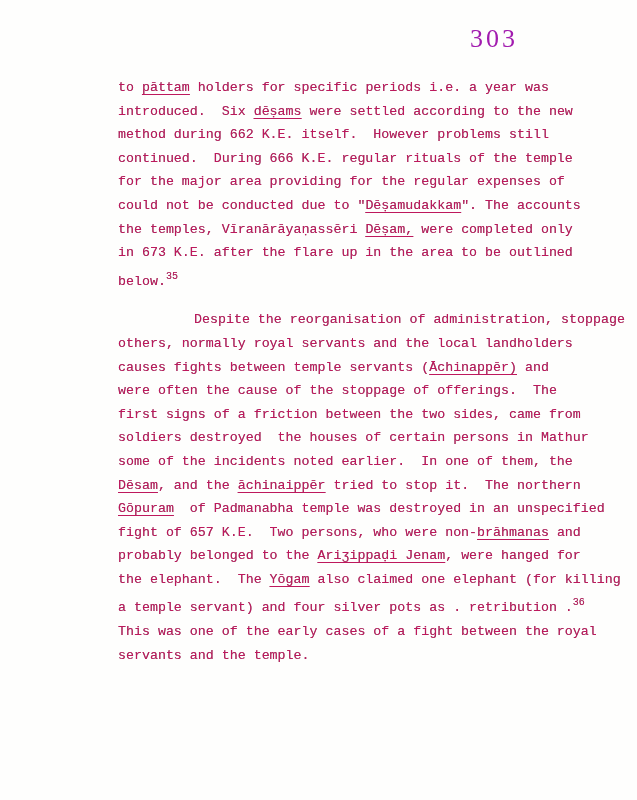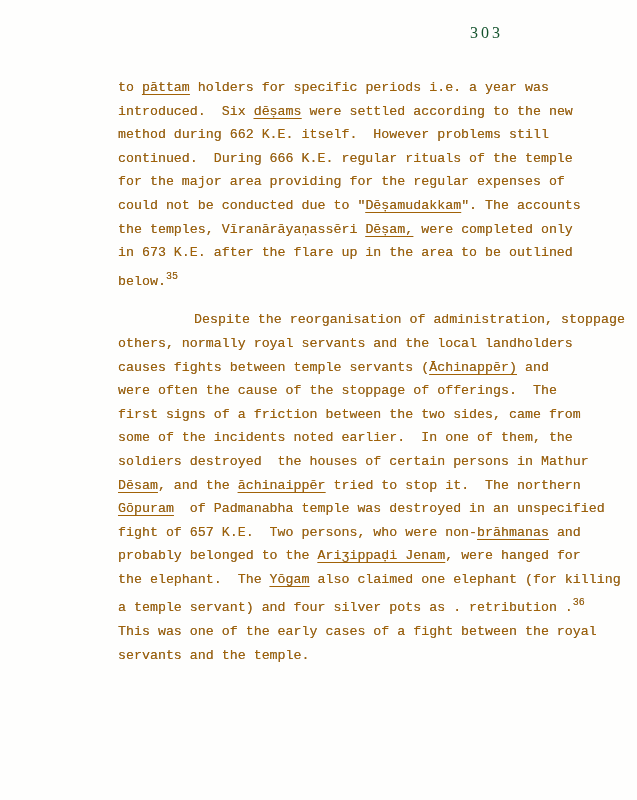--- a/index.html
+++ b/index.html
@@ -21,9 +21,9 @@
     left: 470px;
     top: 24px;
     font-family: "Liberation Serif", "DejaVu Serif", serif;
-    font-size: 16px;
+    font-size: 26px;
     letter-spacing: 3px;
-    color: #14532d;
+    color: #a21caf;
   }
   .text-block {
     position: absolute;

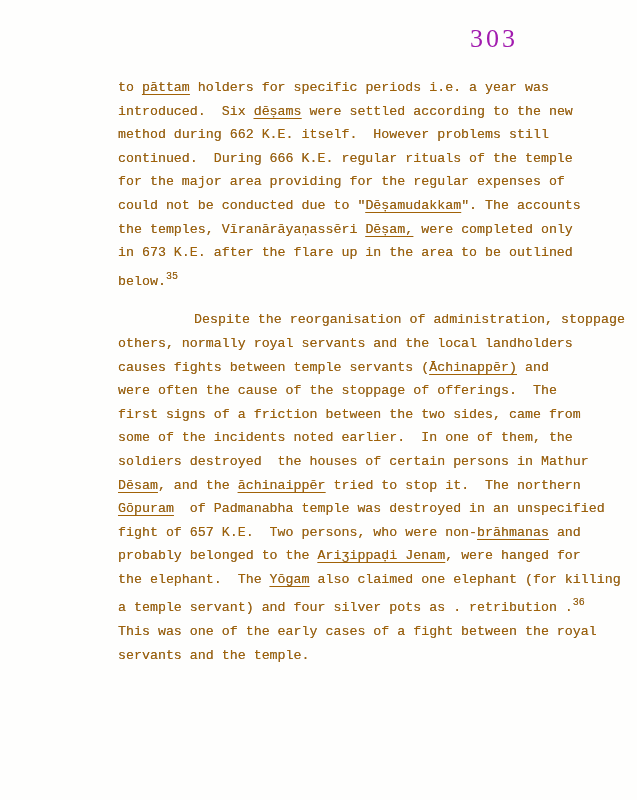--- a/index.html
+++ b/index.html
@@ -32,7 +32,7 @@
     width: 476px;
     font-size: 13.3px;
     line-height: 23.6px;
-    color: #a16207;
+    color: #be185d;
     text-shadow: 0 0 0.5px rgba(50,46,41,0.55);
   }
   .para { margin: 0; }

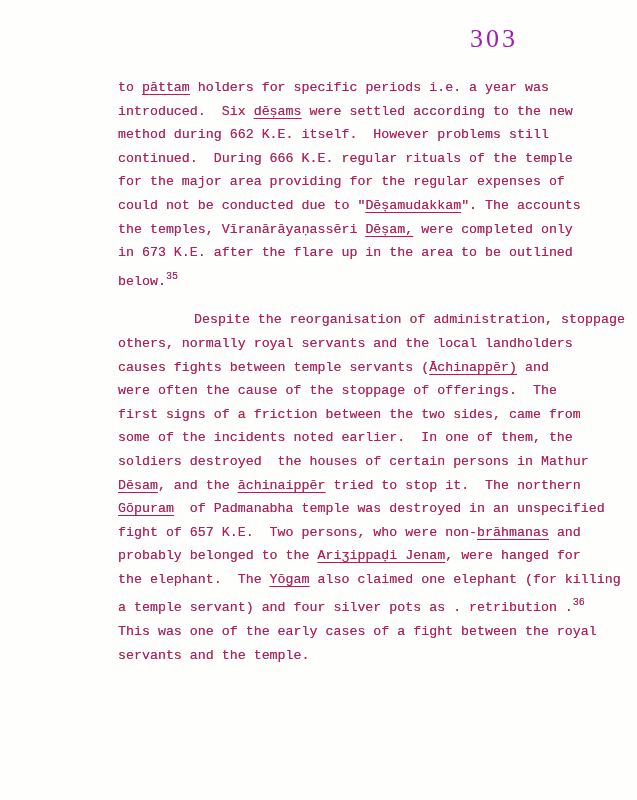--- a/index.html
+++ b/index.html
@@ -73,8 +73,8 @@
         <div class="line"><span>causes fights between temple servants (</span><span class="u">Āchinappēr)</span><span> and</span></div>
         <div class="line"><span>were often the cause of the stoppage of offerings.  The</span></div>
         <div class="line"><span>first signs of a friction between the two sides, came from</span></div>
+        <div class="line"><span>soldiers destroyed  the houses of certain persons in Mathur</span></div>
         <div class="line"><span>some of the incidents noted earlier.  In one of them, the</span></div>
-        <div class="line"><span>soldiers destroyed  the houses of certain persons in Mathur</span></div>
         <div class="line"><span class="u">Dēsam</span><span>, and the </span><span class="u">āchinaippēr</span><span> tried to stop it.  The northern</span></div>
         <div class="line"><span class="u">Gōpuram</span><span>  of Padmanabha temple was destroyed in an unspecified</span></div>
         <div class="line"><span>fight of 657 K.E.  Two persons, who were non-</span><span class="u">brāhmanas</span><span> and</span></div>

